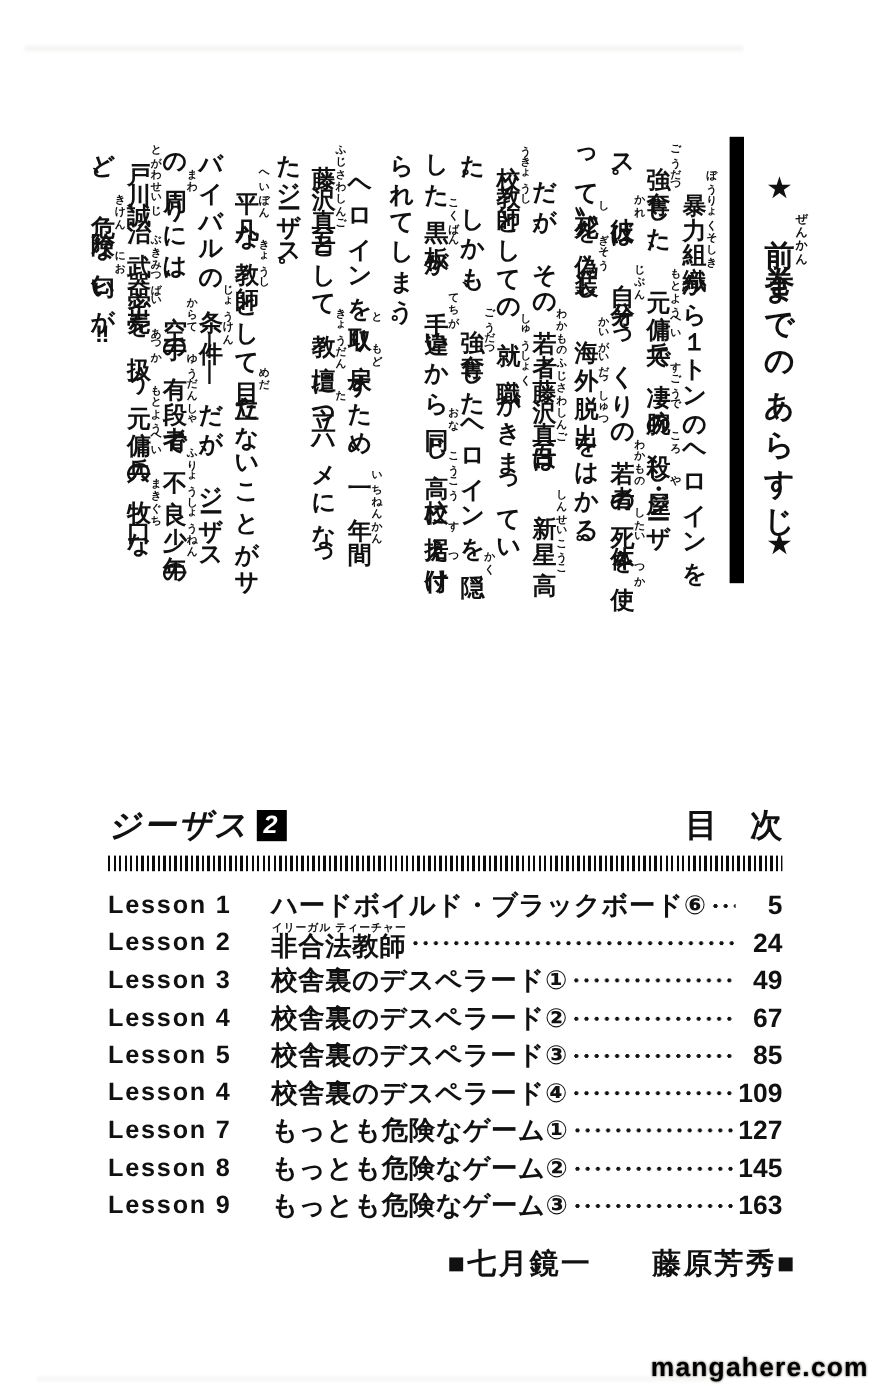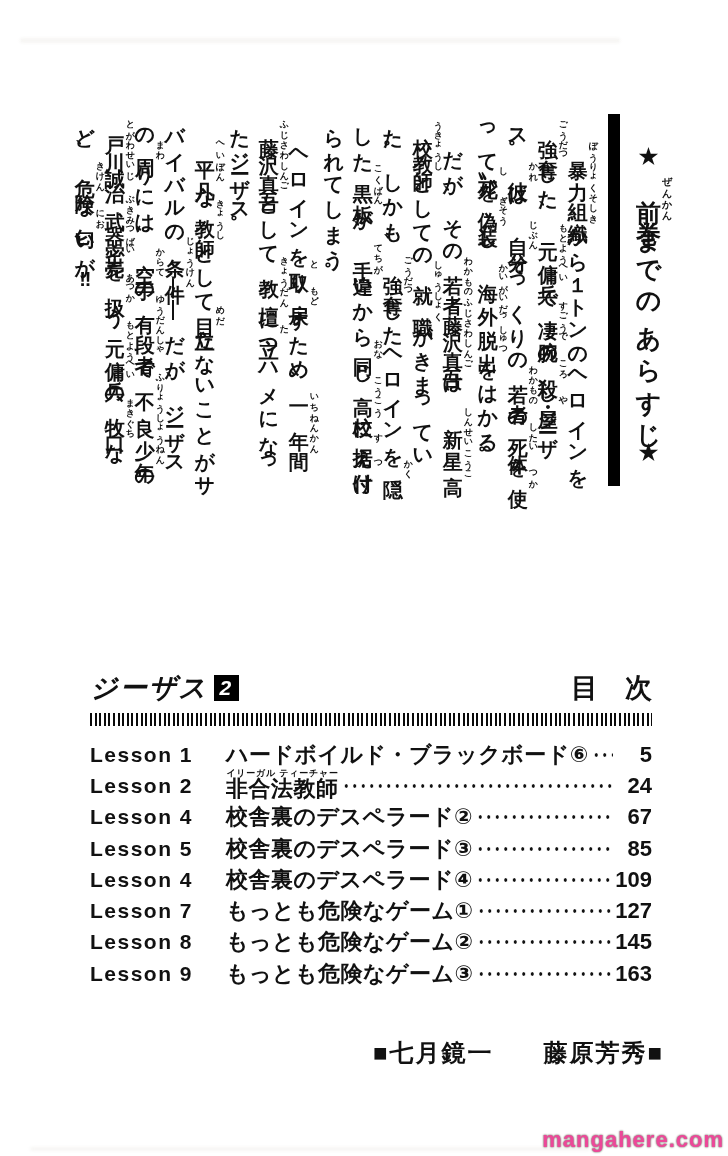--- a/index.html
+++ b/index.html
@@ -108,6 +108,12 @@
     <span class="lesson-page">24</span>
   </div>
 
+  <div class="lesson-row">
+    <span class="lesson-label">Lesson 3</span>
+    <span class="lesson-title">校舎裏のデスペラード①</span>
+    <span class="dot-leader"></span>
+    <span class="lesson-page">49</span>
+  </div>
 
   <div class="lesson-row">
     <span class="lesson-label">Lesson 4</span>

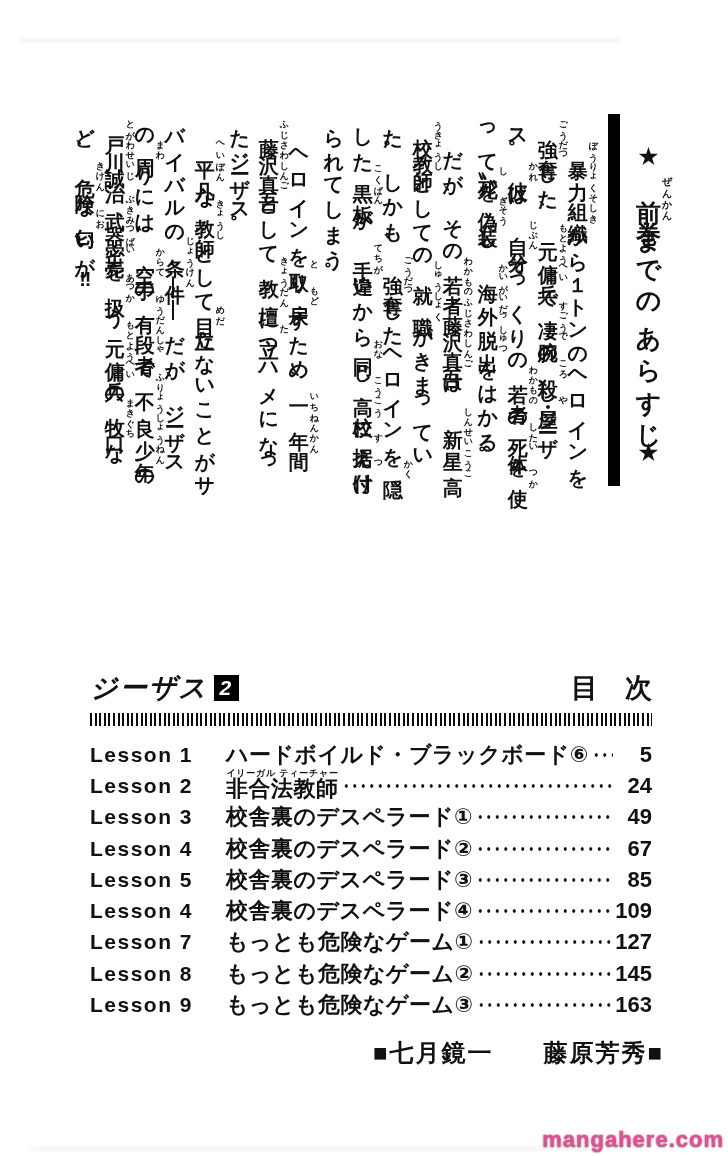--- a/index.html
+++ b/index.html
@@ -60,7 +60,7 @@
   .watermark{
     position:absolute;right:4px;bottom:3px;
     font-size:22px;font-weight:700;letter-spacing:1px;
-    color:#ec4899;
+    color:#000000;
     text-shadow:0 0 2px #9a948e,0 0 2px #9a948e,0 0 1px #b4aea6;
     font-family:"Liberation Sans",sans-serif;
   }

